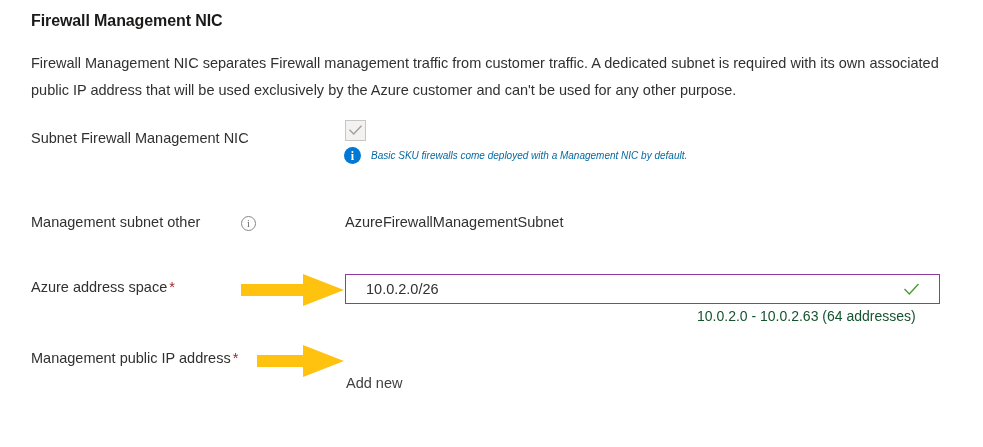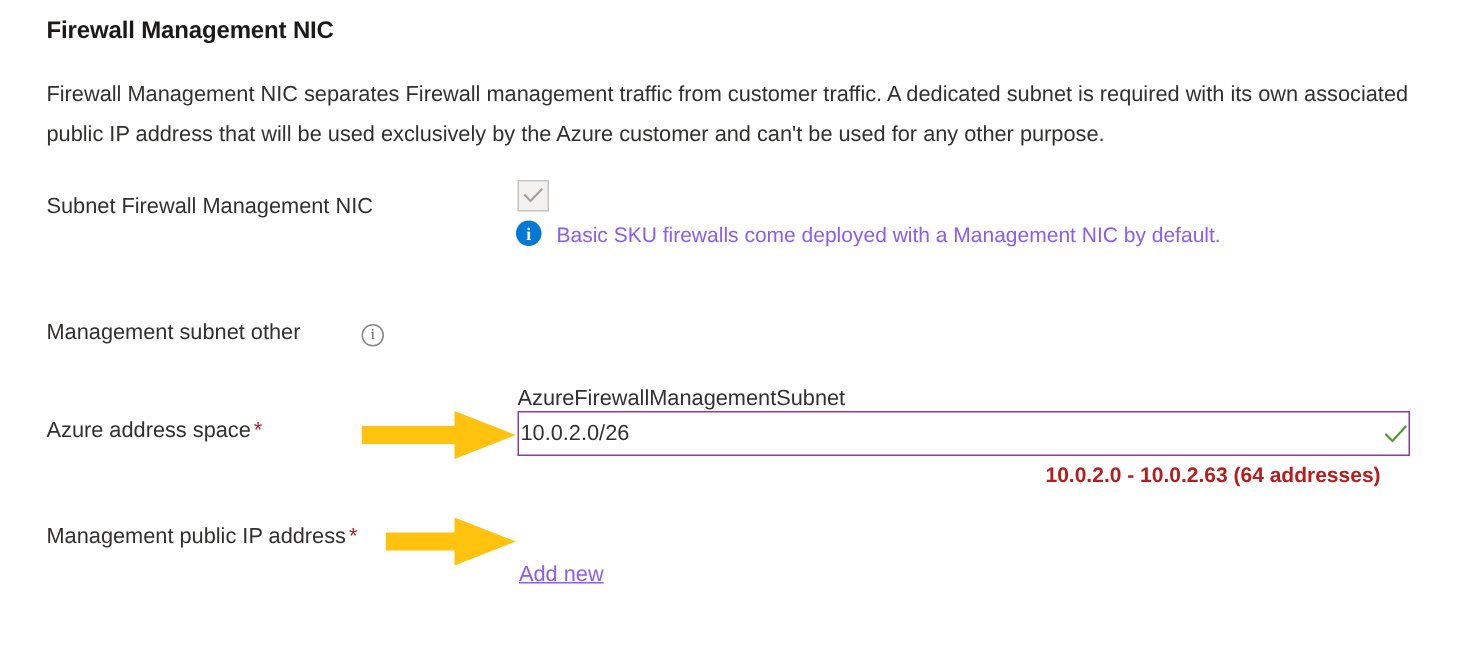--- a/index.html
+++ b/index.html
@@ -100,9 +100,10 @@
     font-family: "Liberation Serif", serif;
   }
   .info-note-text {
-    font-size: 14px;
-    color: #8b5cf6;
-    white-space: nowrap;
+    font-size: 10px;
+    color: #0369a1;
+    white-space: nowrap;
+    font-style: italic;
   }
 
   

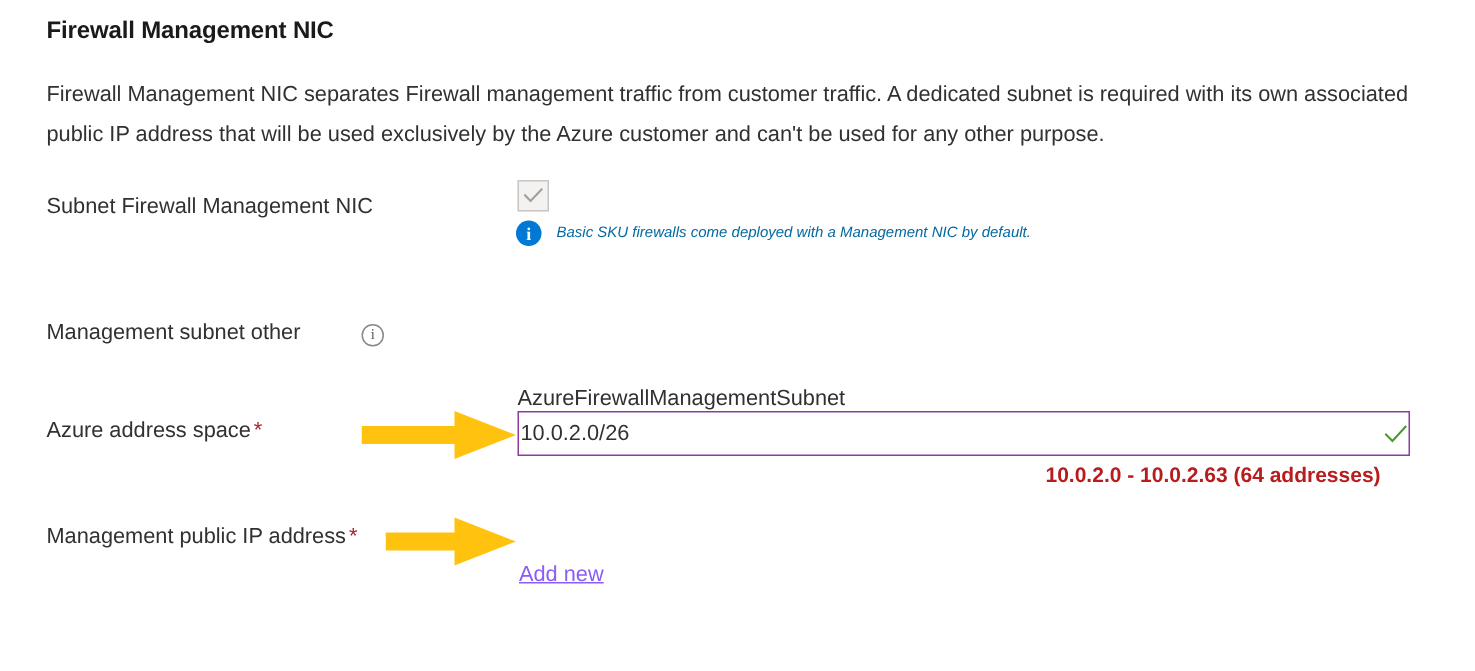--- a/index.html
+++ b/index.html
@@ -211,7 +211,7 @@
     <span>i</span>
   </span>
 
-  <div class="readonly-value" style="left:345px; top:214px;margin-top:44px;">AzureFirewallManagementSubnet</div>
+  <div class="readonly-value" style="left:345px; top:214px;">AzureFirewallManagementSubnet</div>
 
   <div class="field-label" style="left:31px; top:279px;">
     <span>Azure address space</span><span class="req-star">*</span>

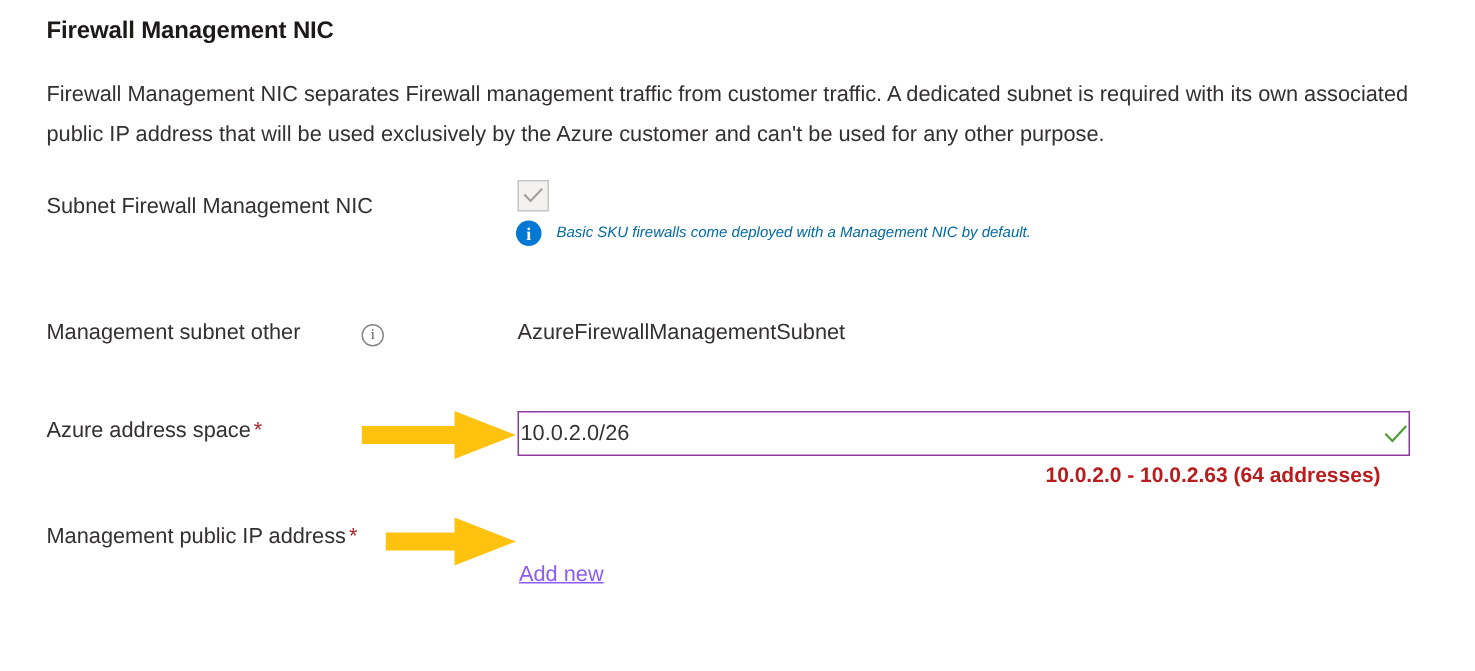--- a/index.html
+++ b/index.html
@@ -144,7 +144,7 @@
     box-sizing: border-box;
     display: flex;
     align-items: center;
-    padding: 0 1px;
+    padding: 0 20px;
   }
   .input-value {
     font-size: 14.5px;

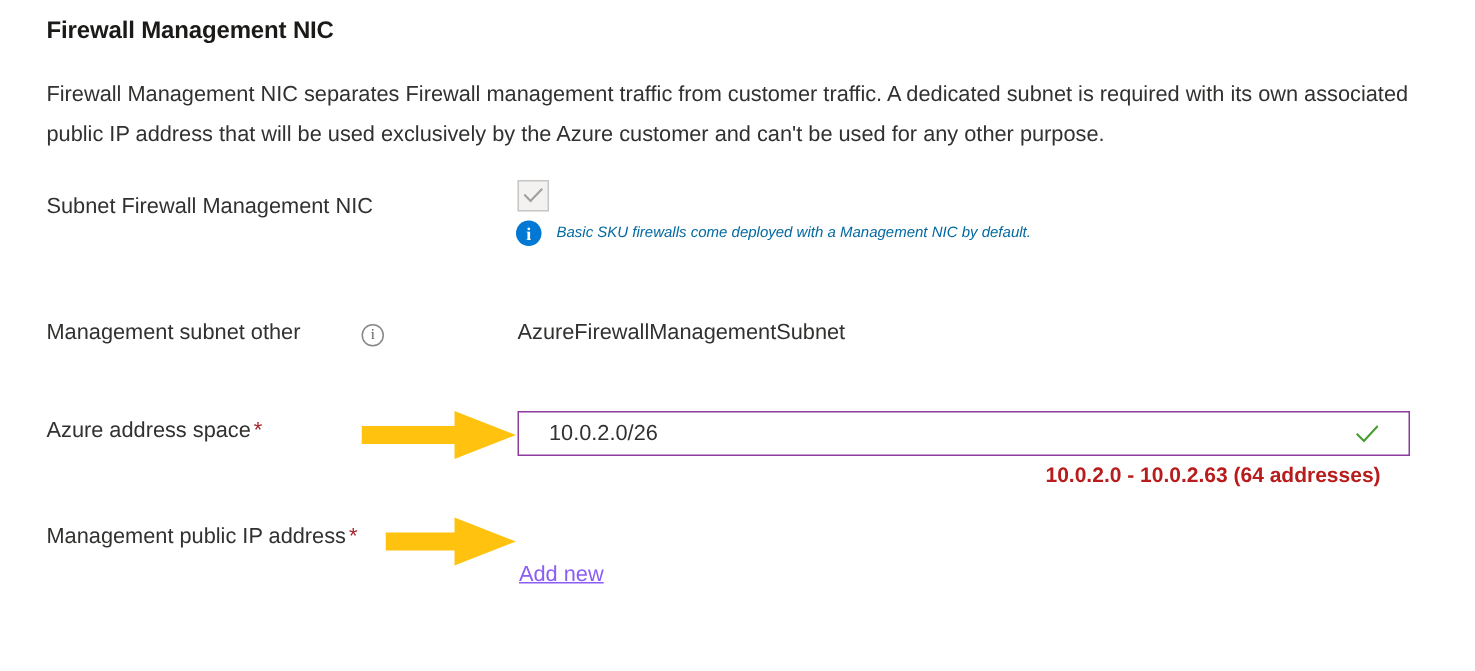--- a/index.html
+++ b/index.html
@@ -160,9 +160,8 @@
   .helper-text {
     position: absolute;
     font-size: 14px;
-    color: #b91c1c;
-    white-space: nowrap;
-    font-weight: bold;
+    color: #14532d;
+    white-space: nowrap;
   }
 
   

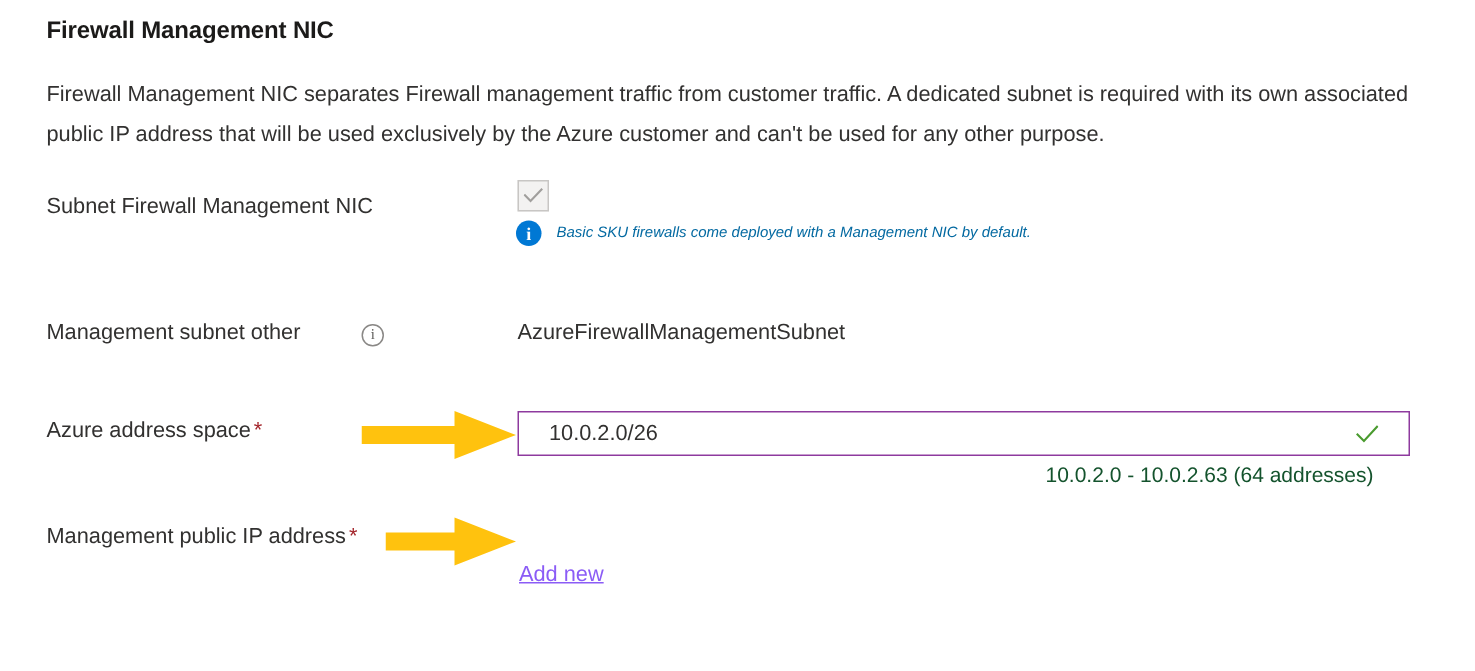--- a/index.html
+++ b/index.html
@@ -168,10 +168,9 @@
   .link {
     position: absolute;
     font-size: 14.5px;
-    color: #8b5cf6;
+    color: #404040;
     cursor: pointer;
     white-space: nowrap;
-    text-decoration: underline;
   }
 
   

